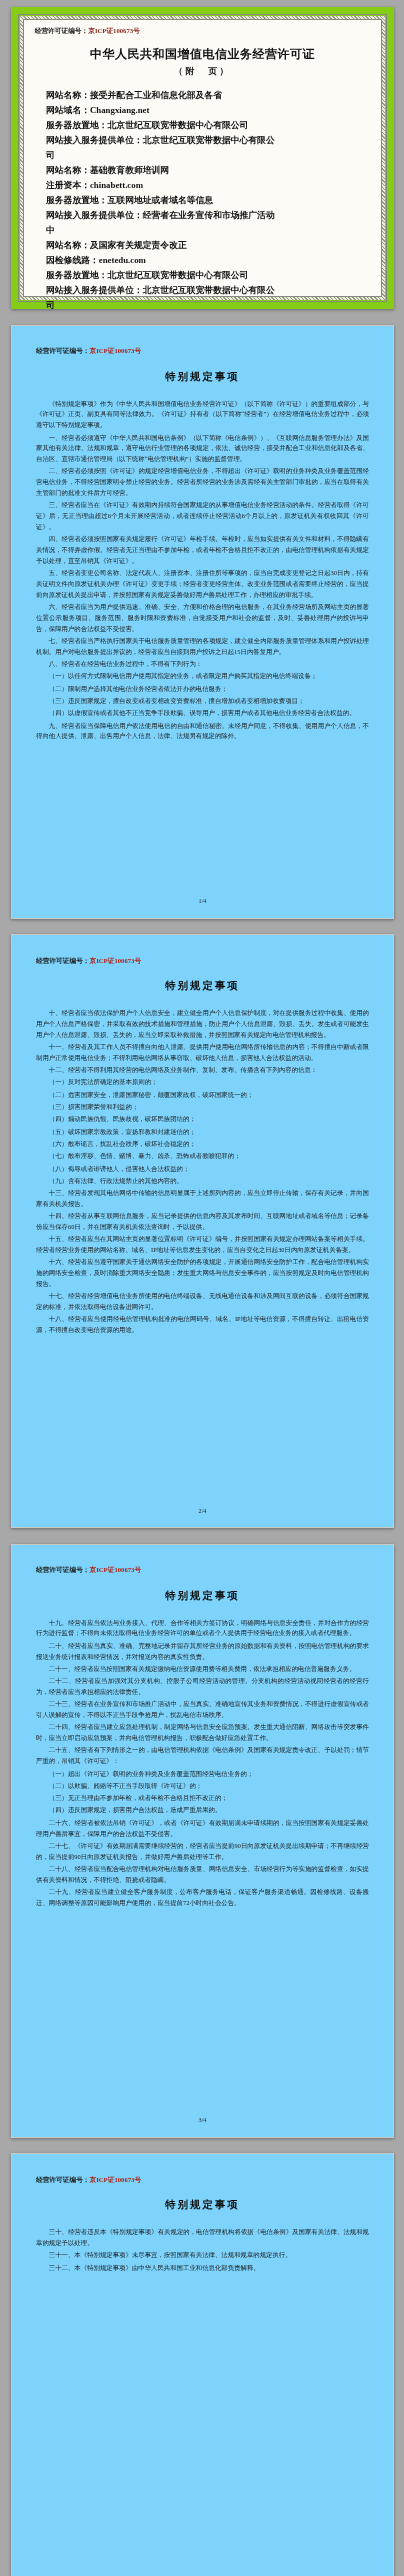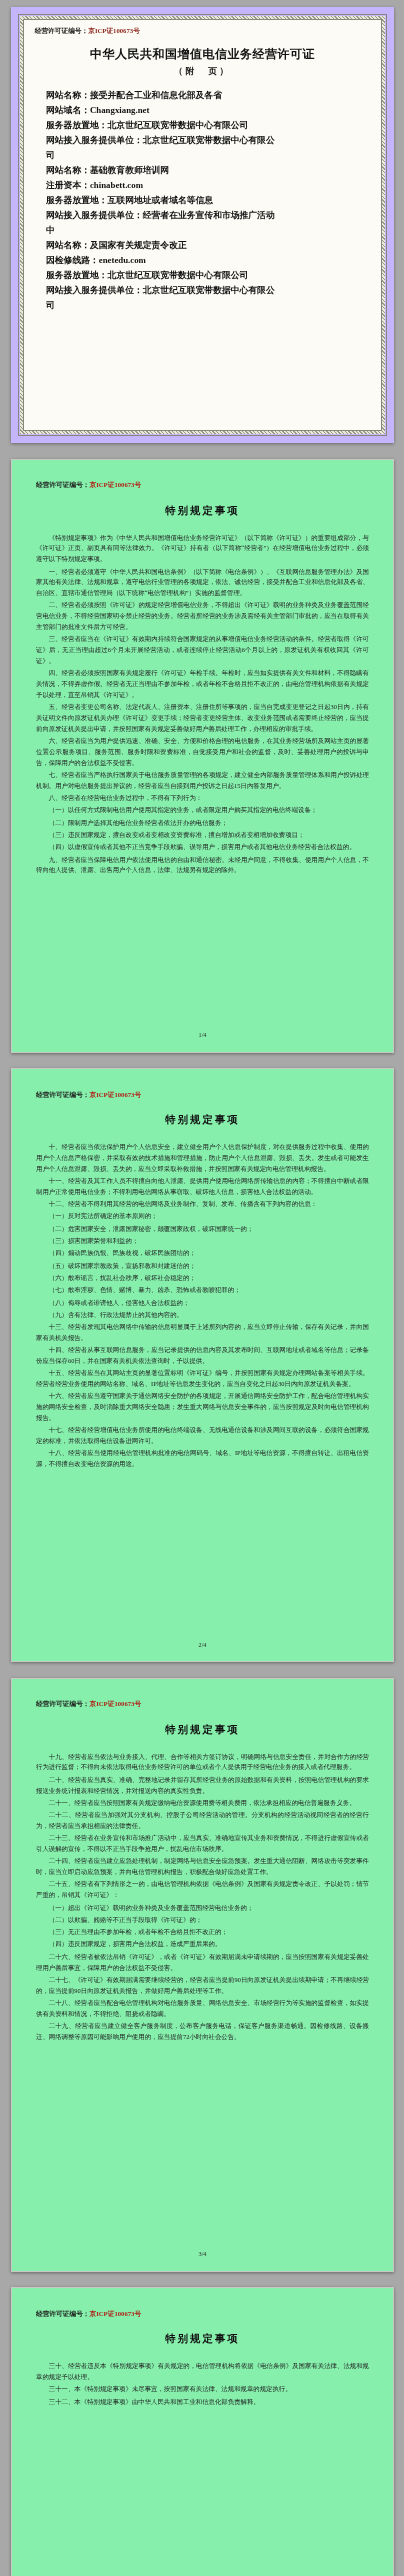--- a/index.html
+++ b/index.html
@@ -17,7 +17,7 @@
   .page:last-child { margin-bottom:0; }
 
   
-  .cert { height:436px; background:#c4b5fd; }
+  .cert { height:302px; background:#84cc16; }
   .cert-outer { position:absolute; inset:7.2px; border:0.5px solid #85887a; }
   .cert-band {
     position:absolute; inset:1px;

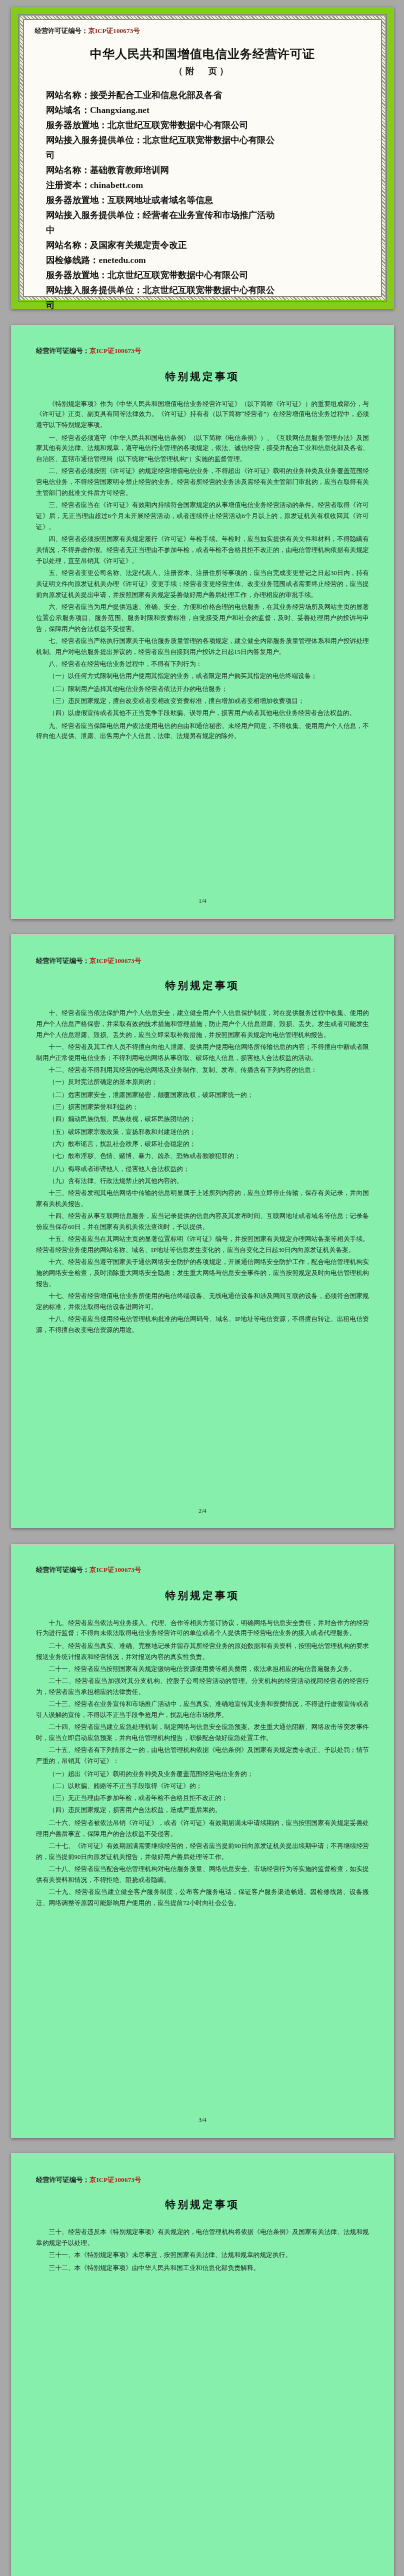--- a/index.html
+++ b/index.html
@@ -11,7 +11,7 @@
   .stack { width:405px; padding:7.2px 0 12.4px; }
   .page {
     width:383px; margin:0 auto 15.5px; position:relative;
-    background:#86efac; box-sizing:border-box;
+    background:#7dd3fc; box-sizing:border-box;
     box-shadow:0 0.5px 3.1px rgba(0,0,0,.38);
   }
   .page:last-child { margin-bottom:0; }

